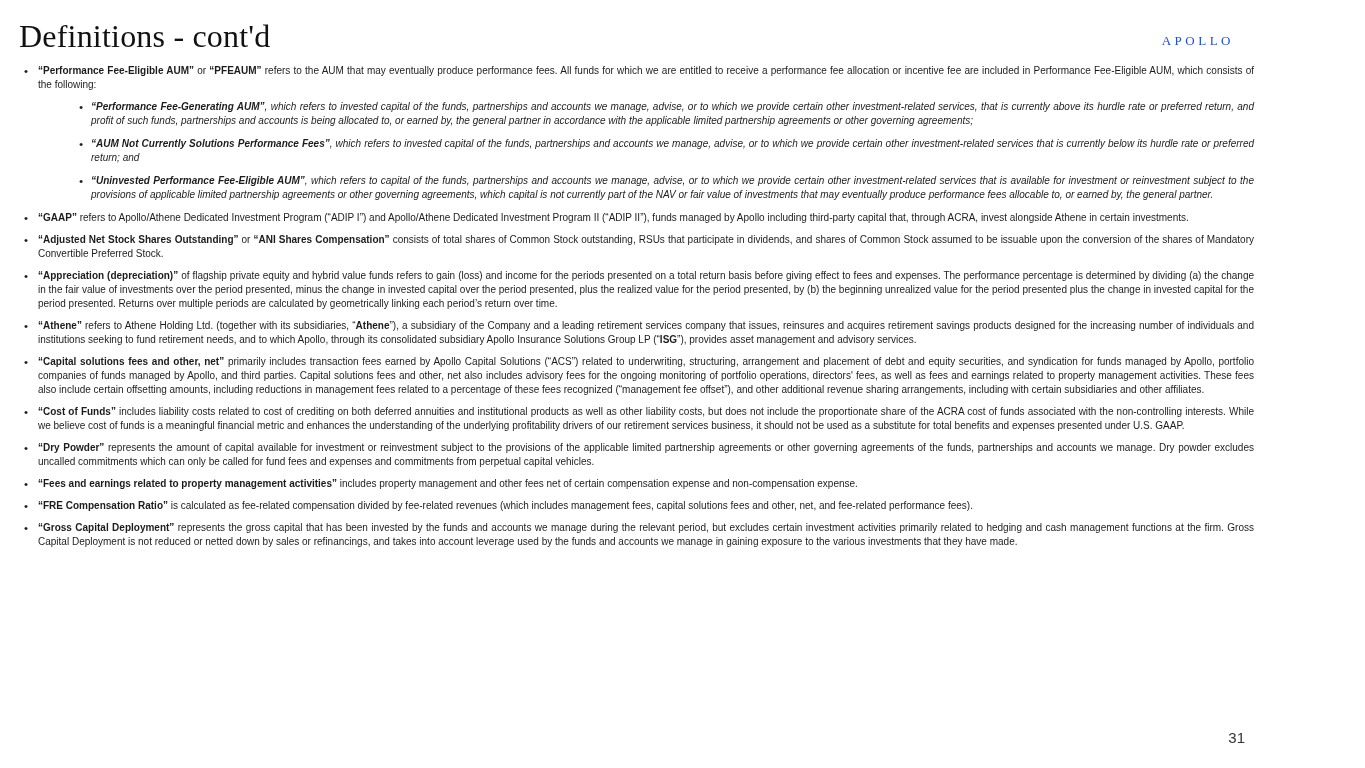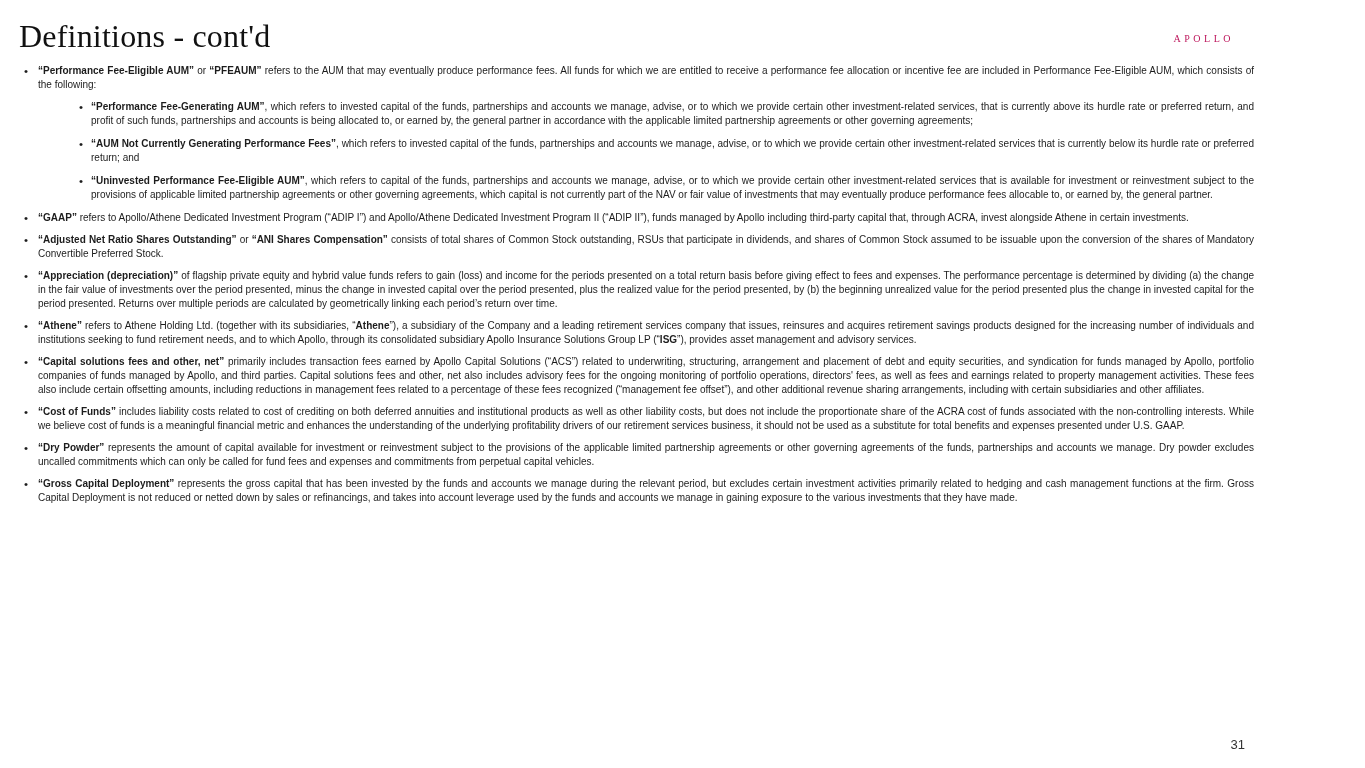--- a/index.html
+++ b/index.html
@@ -36,10 +36,10 @@
     right: 42px;
     top: 33px;
     font-family: "Liberation Serif", "DejaVu Serif", serif;
-    font-size: 10px;
+    font-size: 13px;
     font-weight: 500;
     letter-spacing: 3.5px;
-    color: #be185d;
+    color: #1d4ed8;
     margin-left: 28px;
   }
   .content {

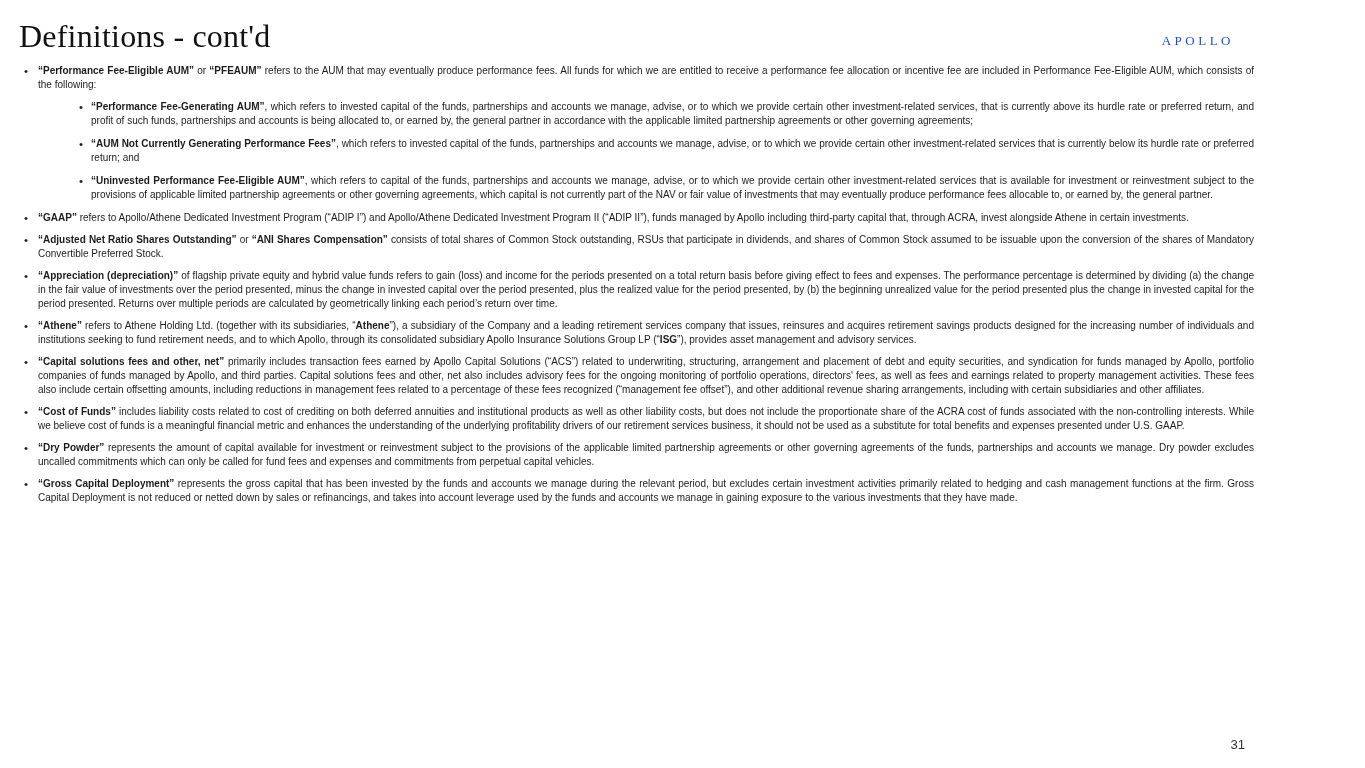--- a/index.html
+++ b/index.html
@@ -69,6 +69,7 @@
     margin-left: 55px;
     padding-left: 13px;
     margin-bottom: 9px;
+    font-style: italic;
   }
   .item strong { font-weight: bold; }
   .page-number {

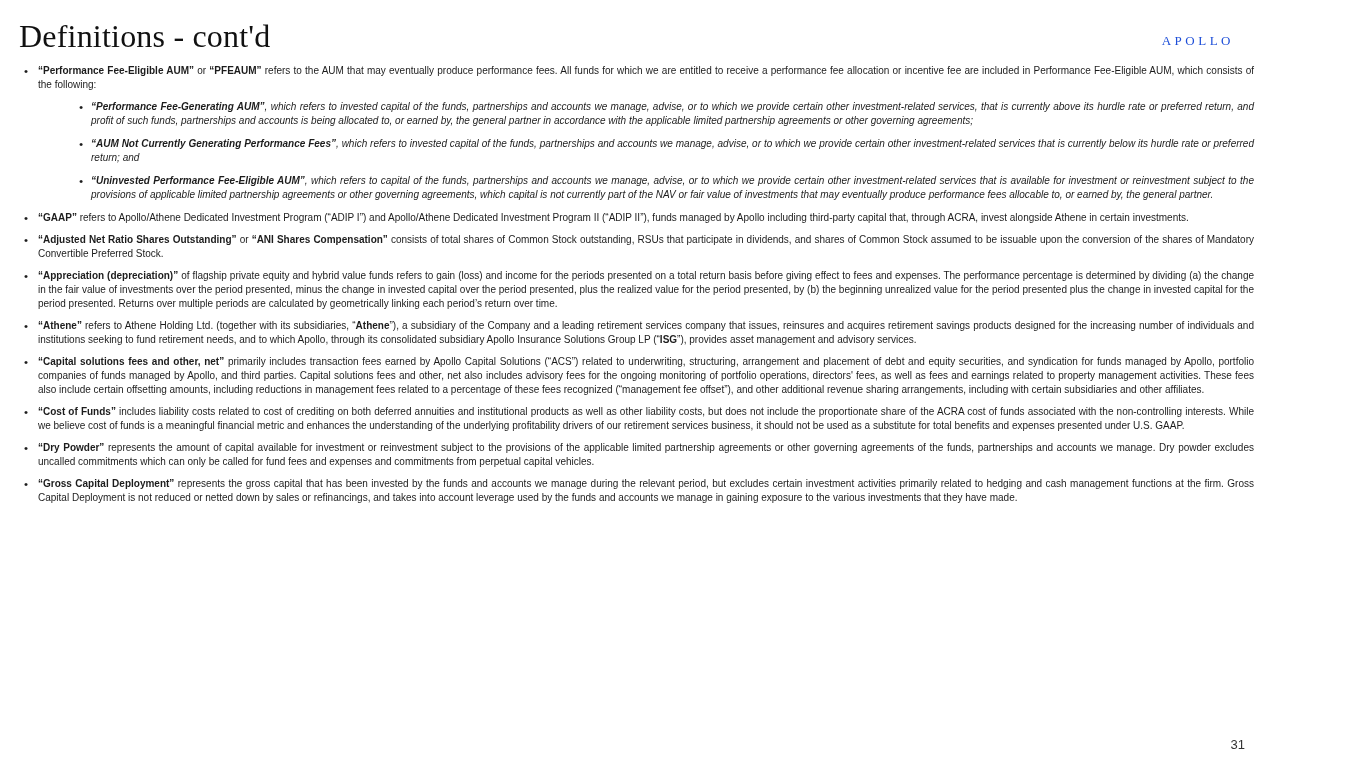--- a/index.html
+++ b/index.html
@@ -93,7 +93,7 @@
   <div class="content" id="definitions-list">
       <div class="item level1"><strong>“Performance Fee-Eligible AUM”</strong><span> or </span><strong>“PFEAUM”</strong><span> refers to the AUM that may eventually produce performance fees. All funds for which we are entitled to receive a performance fee allocation or incentive fee are included in Performance Fee-Eligible AUM, which consists of the following:</span></div>
       <div class="item level2"><strong>“Performance Fee-Generating AUM”</strong><span>, which refers to invested capital of the funds, partnerships and accounts we manage, advise, or to which we provide certain other investment-related services, that is currently above its hurdle rate or preferred return, and profit of such funds, partnerships and accounts is being allocated to, or earned by, the general partner in accordance with the applicable limited partnership agreements or other governing agreements;</span></div>
-      <div class="item level2"><strong>“AUM Not Currently Generating Performance Fees”</strong><span>, which refers to invested capital of the funds, partnerships and accounts we manage, advise, or to which we provide certain other investment-related services that is currently below its hurdle rate or preferred return; and</span></div>
+      <div class="item level2"><strong>“AUM Not Currently Solutions Performance Fees”</strong><span>, which refers to invested capital of the funds, partnerships and accounts we manage, advise, or to which we provide certain other investment-related services that is currently below its hurdle rate or preferred return; and</span></div>
       <div class="item level2"><strong>“Uninvested Performance Fee-Eligible AUM”</strong><span>, which refers to capital of the funds, partnerships and accounts we manage, advise, or to which we provide certain other investment-related services that is available for investment or reinvestment subject to the provisions of applicable limited partnership agreements or other governing agreements, which capital is not currently part of the NAV or fair value of investments that may eventually produce performance fees allocable to, or earned by, the general partner.</span></div>
       <div class="item level1"><strong>“GAAP”</strong><span> refers to Apollo/Athene Dedicated Investment Program (“ADIP I”) and Apollo/Athene Dedicated Investment Program II (“ADIP II”), funds managed by Apollo including third-party capital that, through ACRA, invest alongside Athene in certain investments.</span></div>
       <div class="item level1"><strong>“Adjusted Net Ratio Shares Outstanding”</strong><span> or </span><strong>“ANI Shares Compensation”</strong><span> consists of total shares of Common Stock outstanding, RSUs that participate in dividends, and shares of Common Stock assumed to be issuable upon the conversion of the shares of Mandatory Convertible Preferred Stock.</span></div>

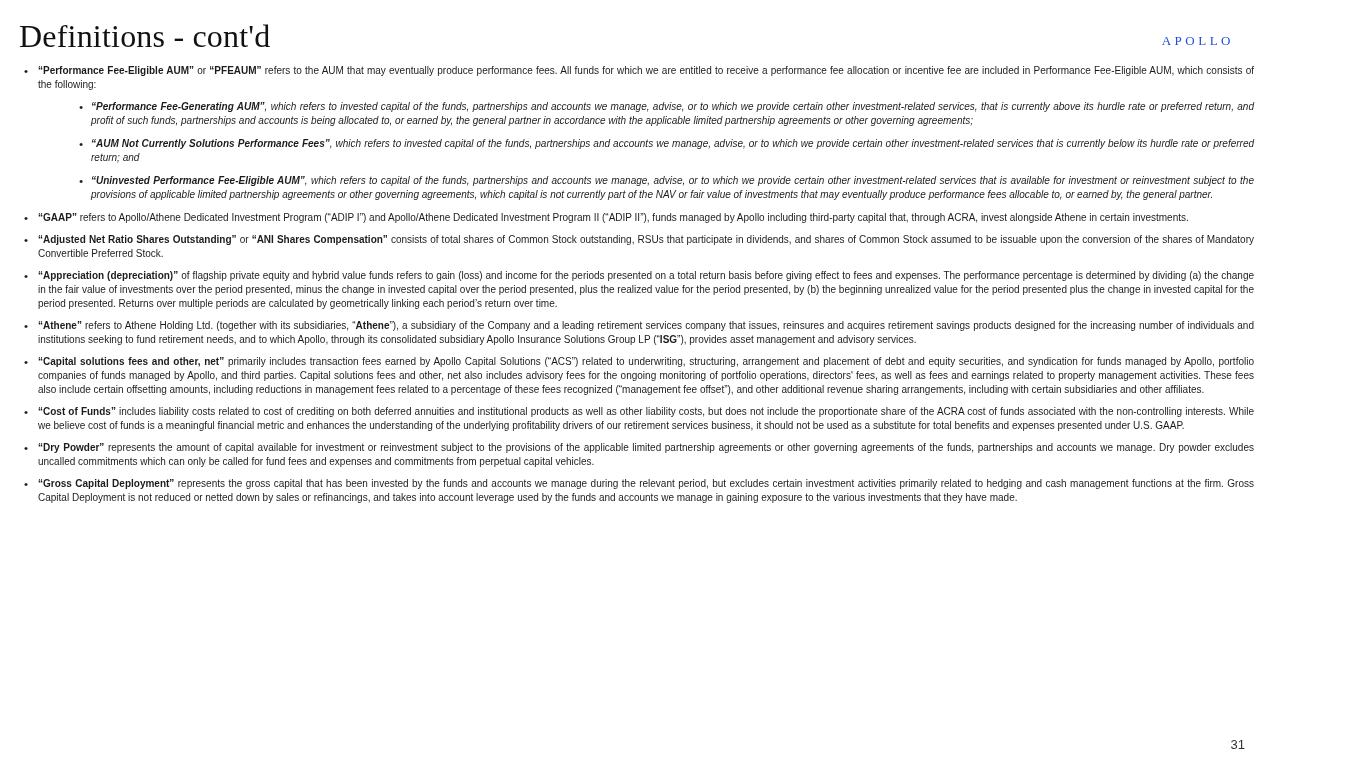--- a/index.html
+++ b/index.html
@@ -96,7 +96,7 @@
       <div class="item level2"><strong>“AUM Not Currently Solutions Performance Fees”</strong><span>, which refers to invested capital of the funds, partnerships and accounts we manage, advise, or to which we provide certain other investment-related services that is currently below its hurdle rate or preferred return; and</span></div>
       <div class="item level2"><strong>“Uninvested Performance Fee-Eligible AUM”</strong><span>, which refers to capital of the funds, partnerships and accounts we manage, advise, or to which we provide certain other investment-related services that is available for investment or reinvestment subject to the provisions of applicable limited partnership agreements or other governing agreements, which capital is not currently part of the NAV or fair value of investments that may eventually produce performance fees allocable to, or earned by, the general partner.</span></div>
       <div class="item level1"><strong>“GAAP”</strong><span> refers to Apollo/Athene Dedicated Investment Program (“ADIP I”) and Apollo/Athene Dedicated Investment Program II (“ADIP II”), funds managed by Apollo including third-party capital that, through ACRA, invest alongside Athene in certain investments.</span></div>
-      <div class="item level1"><strong>“Adjusted Net Ratio Shares Outstanding”</strong><span> or </span><strong>“ANI Shares Compensation”</strong><span> consists of total shares of Common Stock outstanding, RSUs that participate in dividends, and shares of Common Stock assumed to be issuable upon the conversion of the shares of Mandatory Convertible Preferred Stock.</span></div>
+      <div class="item level1"><strong>“Adjusted Net Stock Shares Outstanding”</strong><span> or </span><strong>“ANI Shares Compensation”</strong><span> consists of total shares of Common Stock outstanding, RSUs that participate in dividends, and shares of Common Stock assumed to be issuable upon the conversion of the shares of Mandatory Convertible Preferred Stock.</span></div>
       <div class="item level1"><strong>“Appreciation (depreciation)”</strong><span> of flagship private equity and hybrid value funds refers to gain (loss) and income for the periods presented on a total return basis before giving effect to fees and expenses. The performance percentage is determined by dividing (a) the change in the fair value of investments over the period presented, minus the change in invested capital over the period presented, plus the realized value for the period presented, by (b) the beginning unrealized value for the period presented plus the change in invested capital for the period presented. Returns over multiple periods are calculated by geometrically linking each period’s return over time.</span></div>
       <div class="item level1"><strong>“Athene”</strong><span> refers to Athene Holding Ltd. (together with its subsidiaries, “</span><strong>Athene</strong><span>”), a subsidiary of the Company and a leading retirement services company that issues, reinsures and acquires retirement savings products designed for the increasing number of individuals and institutions seeking to fund retirement needs, and to which Apollo, through its consolidated subsidiary Apollo Insurance Solutions Group LP (“</span><strong>ISG</strong><span>”), provides asset management and advisory services.</span></div>
       <div class="item level1"><strong>“Capital solutions fees and other, net”</strong><span> primarily includes transaction fees earned by Apollo Capital Solutions (“ACS”) related to underwriting, structuring, arrangement and placement of debt and equity securities, and syndication for funds managed by Apollo, portfolio companies of funds managed by Apollo, and third parties. Capital solutions fees and other, net also includes advisory fees for the ongoing monitoring of portfolio operations, directors' fees, as well as fees and earnings related to property management activities. These fees also include certain offsetting amounts, including reductions in management fees related to a percentage of these fees recognized (“management fee offset”), and other additional revenue sharing arrangements, including with certain subsidiaries and other affiliates.</span></div>

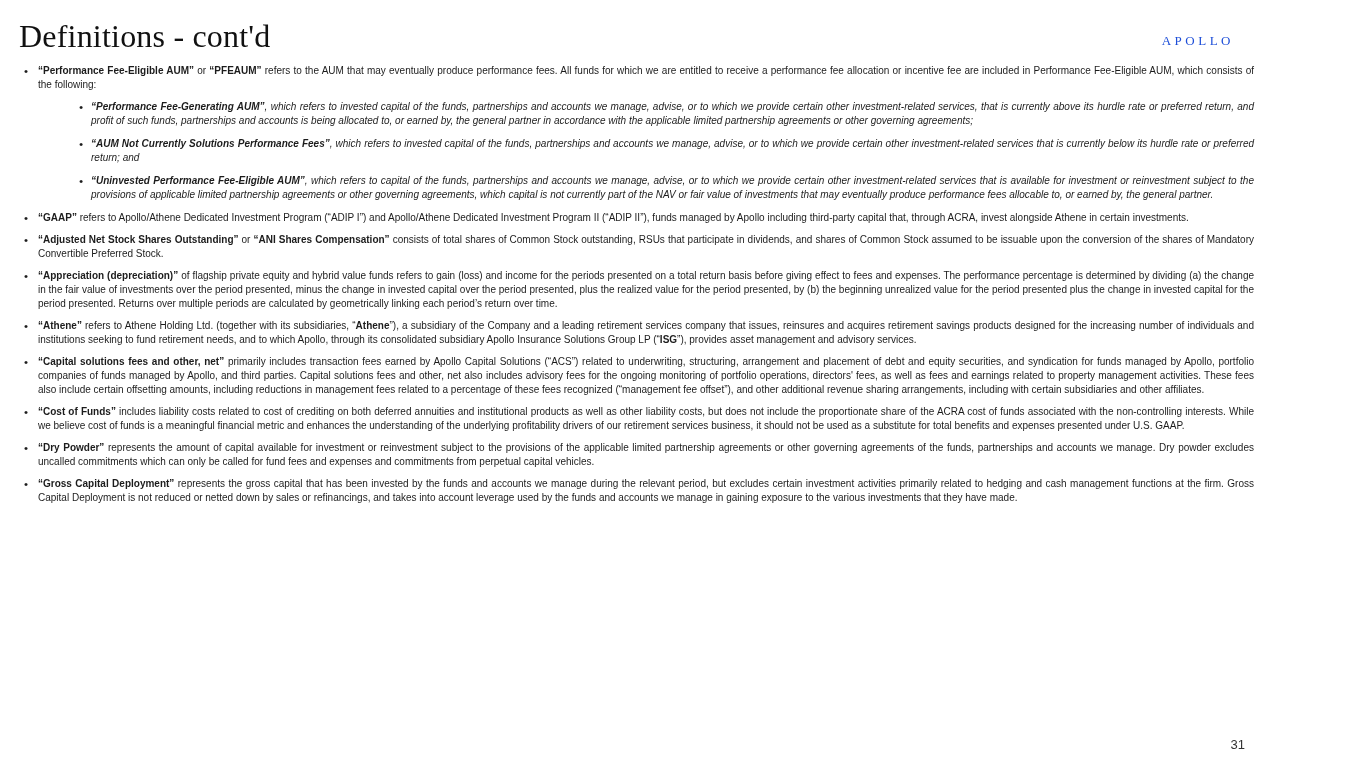--- a/index.html
+++ b/index.html
@@ -102,6 +102,7 @@
       <div class="item level1"><strong>“Capital solutions fees and other, net”</strong><span> primarily includes transaction fees earned by Apollo Capital Solutions (“ACS”) related to underwriting, structuring, arrangement and placement of debt and equity securities, and syndication for funds managed by Apollo, portfolio companies of funds managed by Apollo, and third parties. Capital solutions fees and other, net also includes advisory fees for the ongoing monitoring of portfolio operations, directors' fees, as well as fees and earnings related to property management activities. These fees also include certain offsetting amounts, including reductions in management fees related to a percentage of these fees recognized (“management fee offset”), and other additional revenue sharing arrangements, including with certain subsidiaries and other affiliates.</span></div>
       <div class="item level1"><strong>“Cost of Funds”</strong><span> includes liability costs related to cost of crediting on both deferred annuities and institutional products as well as other liability costs, but does not include the proportionate share of the ACRA cost of funds associated with the non-controlling interests. While we believe cost of funds is a meaningful financial metric and enhances the understanding of the underlying profitability drivers of our retirement services business, it should not be used as a substitute for total benefits and expenses presented under U.S. GAAP.</span></div>
       <div class="item level1"><strong>“Dry Powder”</strong><span> represents the amount of capital available for investment or reinvestment subject to the provisions of the applicable limited partnership agreements or other governing agreements of the funds, partnerships and accounts we manage. Dry powder excludes uncalled commitments which can only be called for fund fees and expenses and commitments from perpetual capital vehicles.</span></div>
+      <div class="item level1"><strong>“Fees and earnings related to property management activities”</strong><span> includes property management and other fees net of certain compensation expense and non-compensation expense.</span></div>
       <div class="item level1"><strong>“Gross Capital Deployment”</strong><span> represents the gross capital that has been invested by the funds and accounts we manage during the relevant period, but excludes certain investment activities primarily related to hedging and cash management functions at the firm. Gross Capital Deployment is not reduced or netted down by sales or refinancings, and takes into account leverage used by the funds and accounts we manage in gaining exposure to the various investments that they have made.</span></div>
     </div>
 

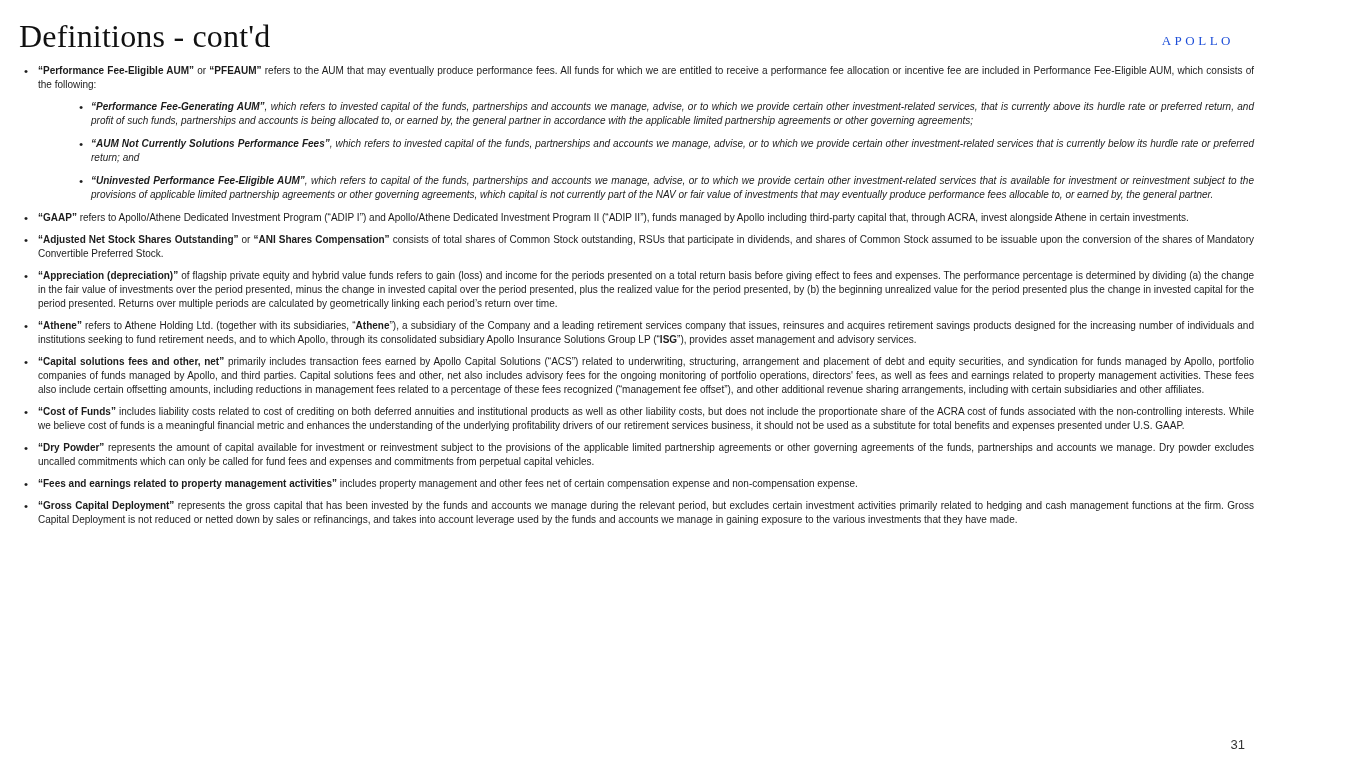--- a/index.html
+++ b/index.html
@@ -103,6 +103,7 @@
       <div class="item level1"><strong>“Cost of Funds”</strong><span> includes liability costs related to cost of crediting on both deferred annuities and institutional products as well as other liability costs, but does not include the proportionate share of the ACRA cost of funds associated with the non-controlling interests. While we believe cost of funds is a meaningful financial metric and enhances the understanding of the underlying profitability drivers of our retirement services business, it should not be used as a substitute for total benefits and expenses presented under U.S. GAAP.</span></div>
       <div class="item level1"><strong>“Dry Powder”</strong><span> represents the amount of capital available for investment or reinvestment subject to the provisions of the applicable limited partnership agreements or other governing agreements of the funds, partnerships and accounts we manage. Dry powder excludes uncalled commitments which can only be called for fund fees and expenses and commitments from perpetual capital vehicles.</span></div>
       <div class="item level1"><strong>“Fees and earnings related to property management activities”</strong><span> includes property management and other fees net of certain compensation expense and non-compensation expense.</span></div>
+      <div class="item level1"><strong>“FRE Compensation Ratio”</strong><span> is calculated as fee-related compensation divided by fee-related revenues (which includes management fees, capital solutions fees and other, net, and fee-related performance fees).</span></div>
       <div class="item level1"><strong>“Gross Capital Deployment”</strong><span> represents the gross capital that has been invested by the funds and accounts we manage during the relevant period, but excludes certain investment activities primarily related to hedging and cash management functions at the firm. Gross Capital Deployment is not reduced or netted down by sales or refinancings, and takes into account leverage used by the funds and accounts we manage in gaining exposure to the various investments that they have made.</span></div>
     </div>
 

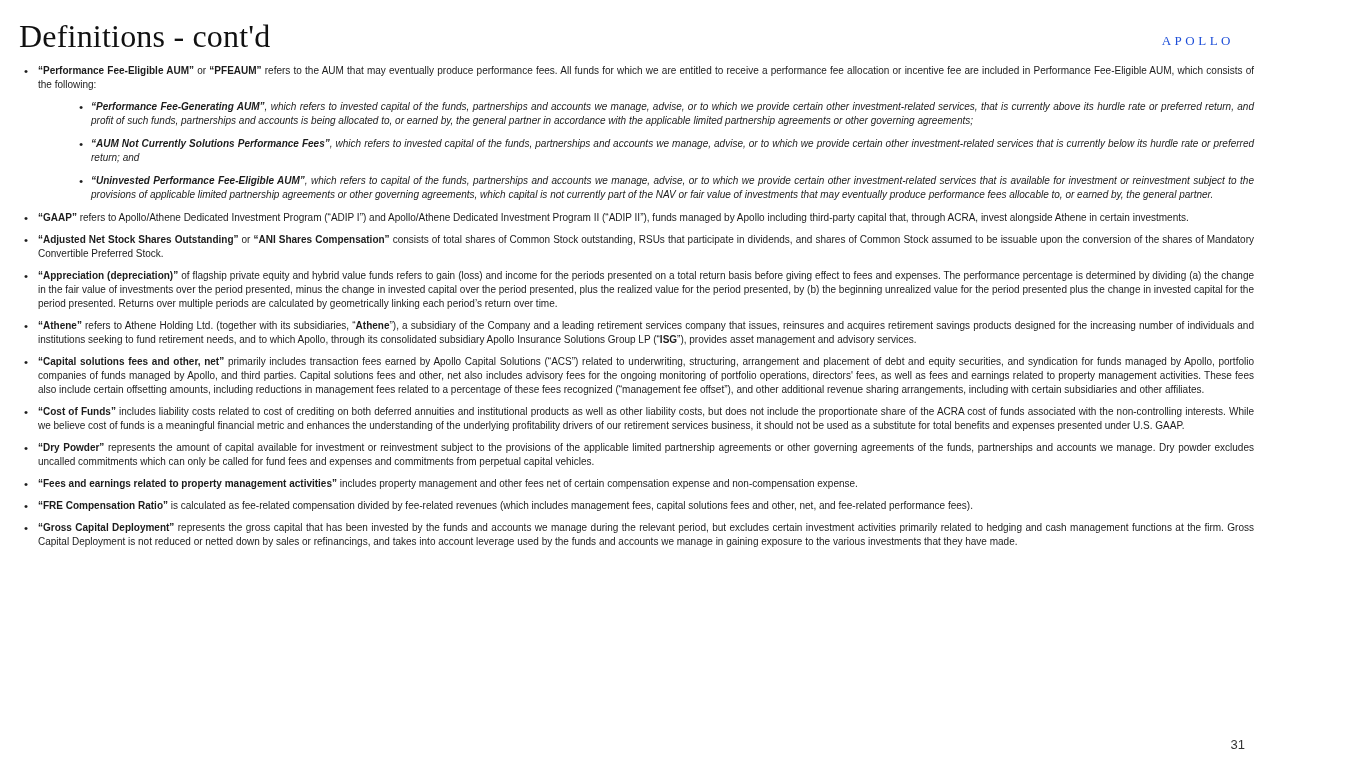--- a/index.html
+++ b/index.html
@@ -75,8 +75,8 @@
   .page-number {
     position: absolute;
     right: 31px;
-    bottom: 16px;
-    font-size: 13px;
+    bottom: 22px;
+    font-size: 15px;
     color: #333333;
     margin-top: 47px;
   }

